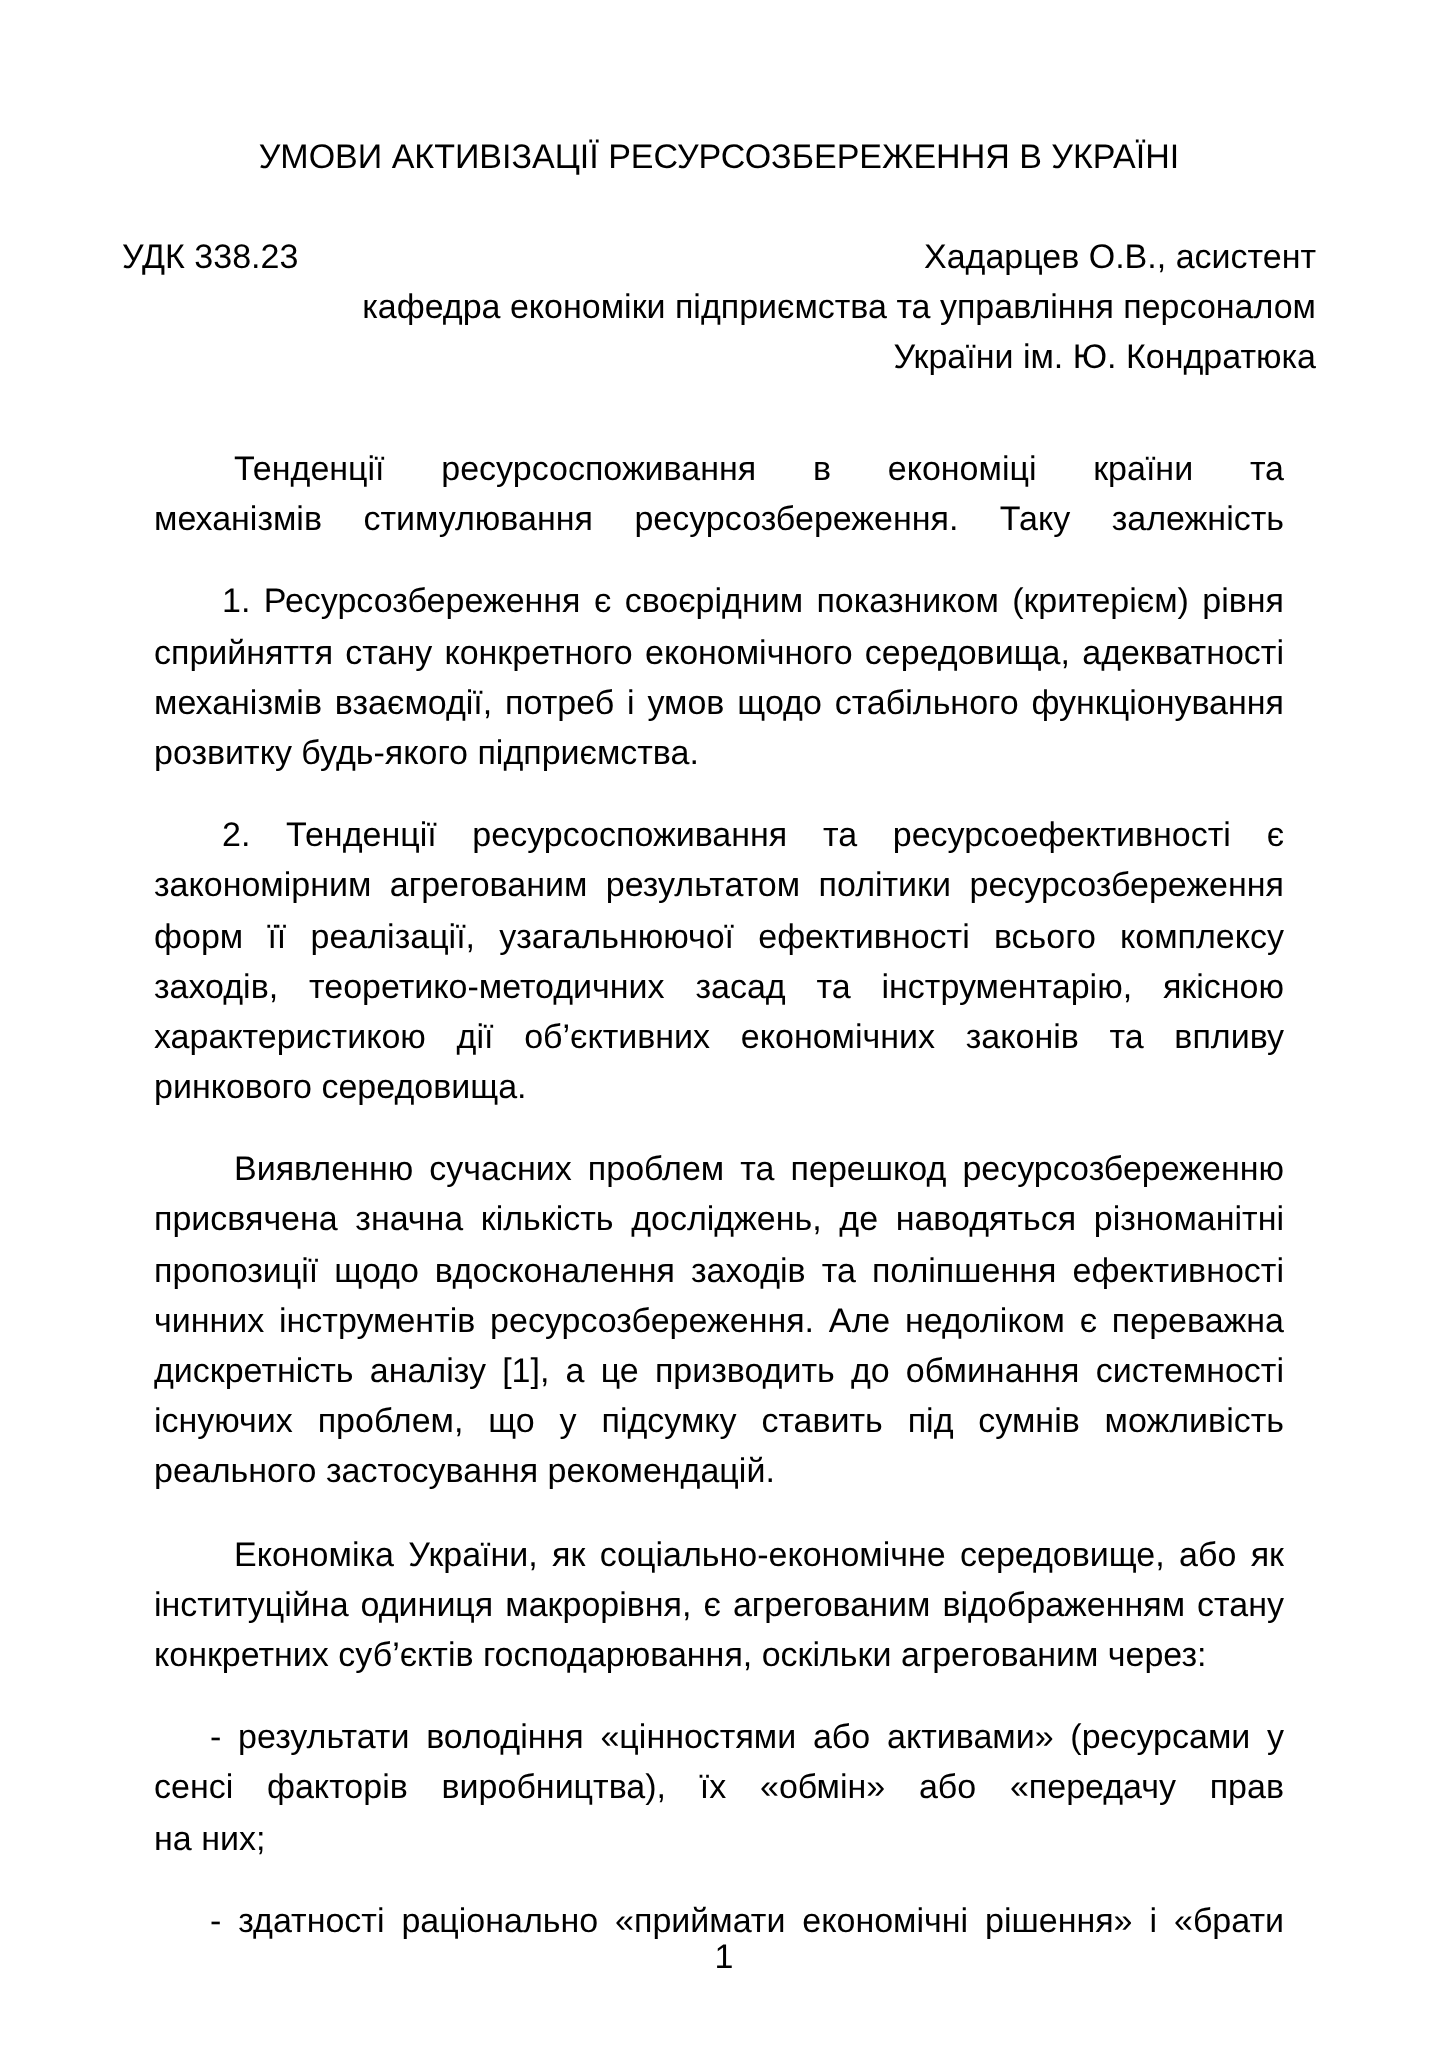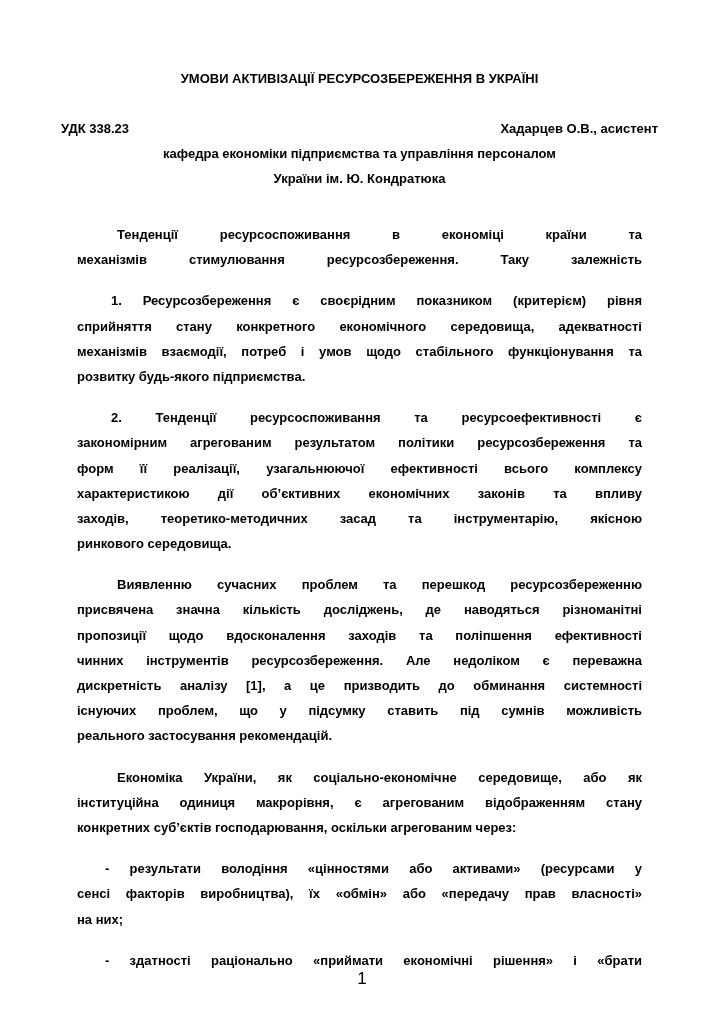--- a/index.html
+++ b/index.html
@@ -23,8 +23,7 @@
     left: 61px;
     top: 66px;
     width: 597px;
-    font-size: 13px;
-    font-weight: bold;
+    font-size: 17px;
   }
   .doc-title {
     height: 25px;

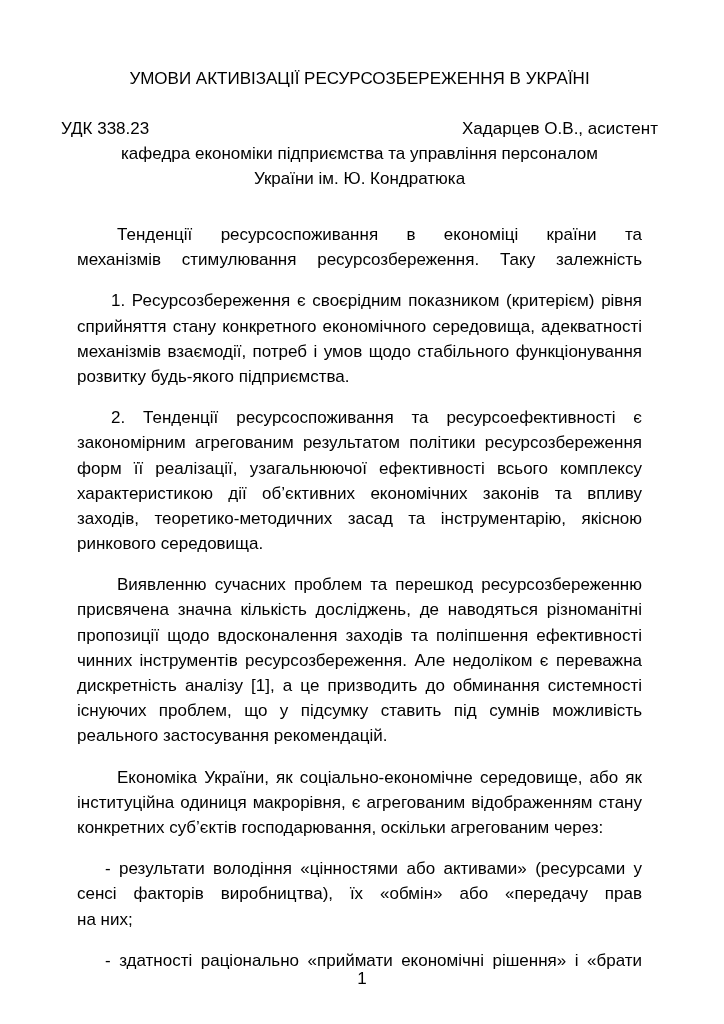--- a/index.html
+++ b/index.html
@@ -42,7 +42,7 @@
   .meta-right {
     height: 25px;
     line-height: 25px;
-    text-align: center;
+    text-align: right;
   }
   .body-block {
     margin-top: 31px;

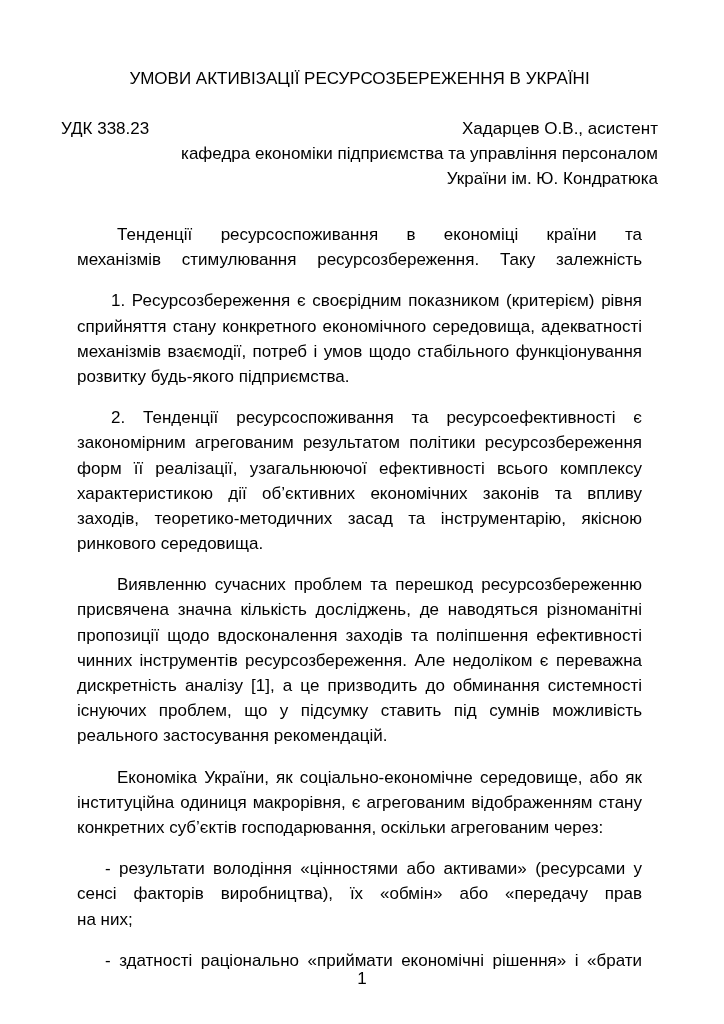--- a/index.html
+++ b/index.html
@@ -106,8 +106,8 @@
           <div class="pline ind-numbered">2. Тенденції ресурсоспоживання та ресурсоефективності є</div>
           <div class="pline">закономірним агрегованим результатом політики ресурсозбереження та</div>
           <div class="pline">форм її реалізації, узагальнюючої ефективності всього комплексу</div>
+          <div class="pline">заходів, теоретико-методичних засад та інструментарію, якісною</div>
           <div class="pline">характеристикою дії об’єктивних економічних законів та впливу</div>
-          <div class="pline">заходів, теоретико-методичних засад та інструментарію, якісною</div>
           <div class="pline lastline">ринкового середовища.</div>
         </div>
         <div class="paragraph">

